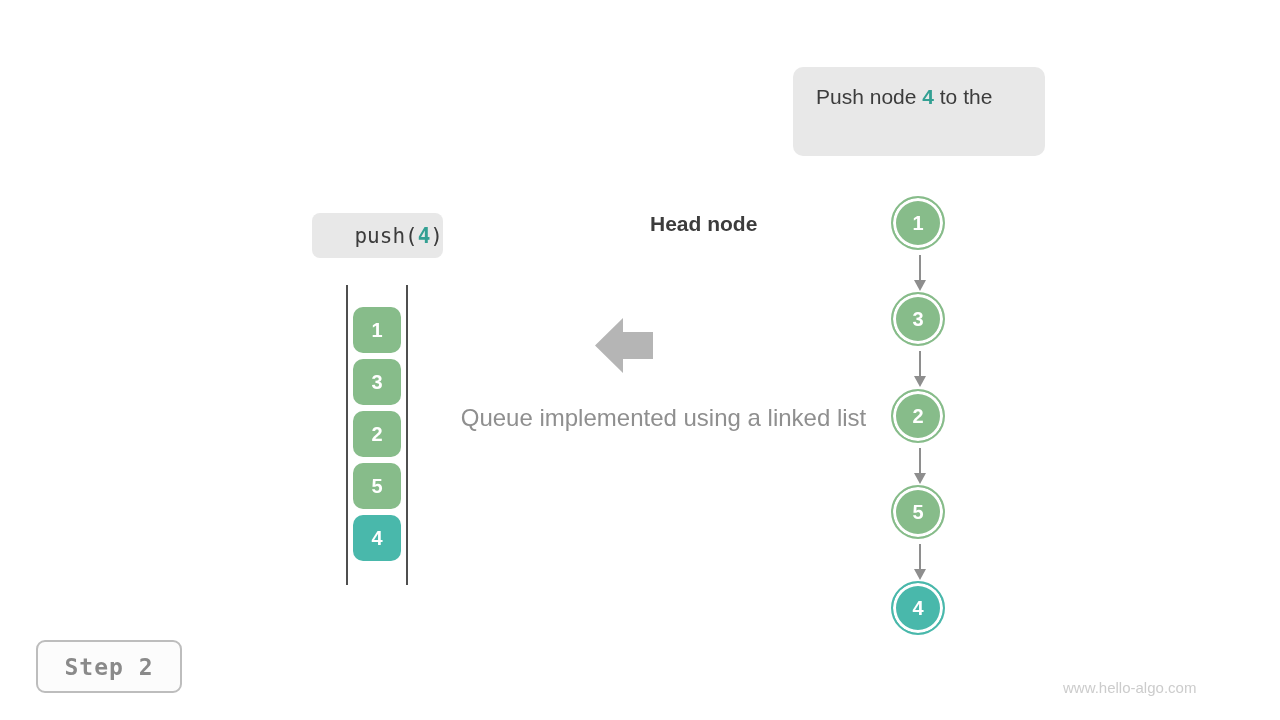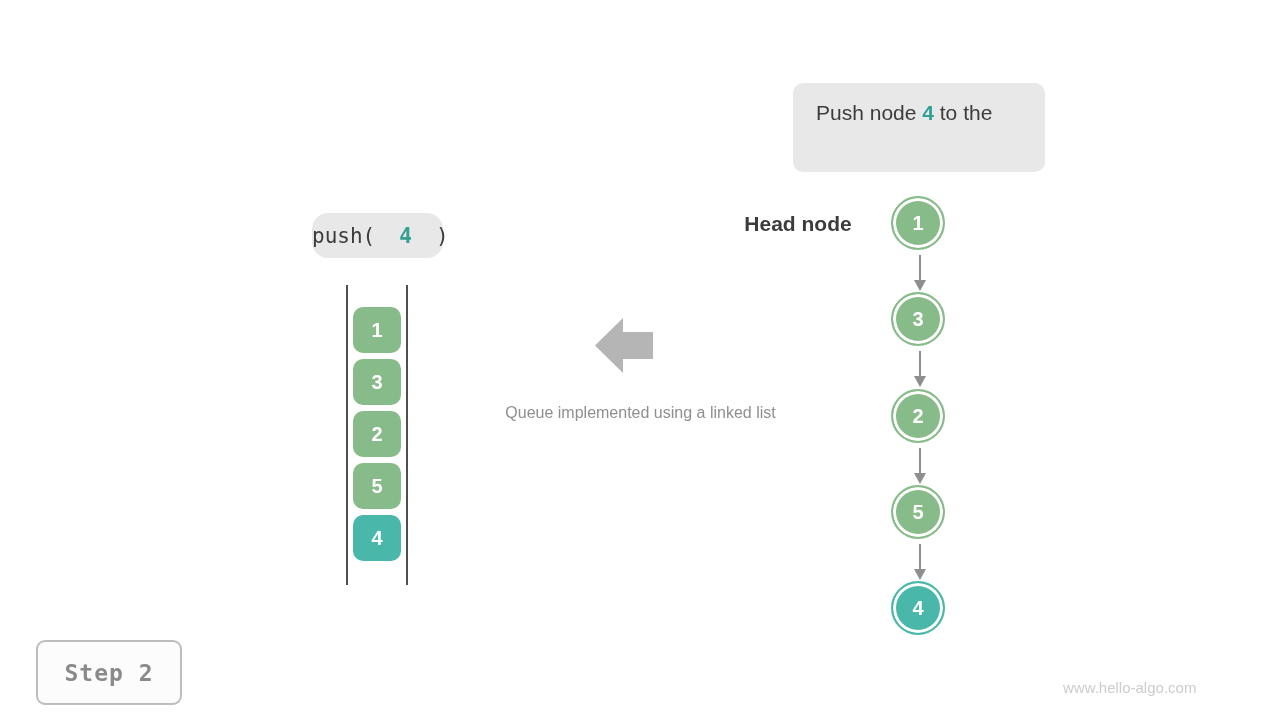--- a/index.html
+++ b/index.html
@@ -28,7 +28,6 @@
     background:var(--bubble-bg);border-radius:10px;
     font-size:21px;line-height:29px;color:var(--ink);
     padding:15px 0 12px 23px;
-    margin-top:16px;
   }
   .callout strong{color:var(--accent);font-weight:700;}
   

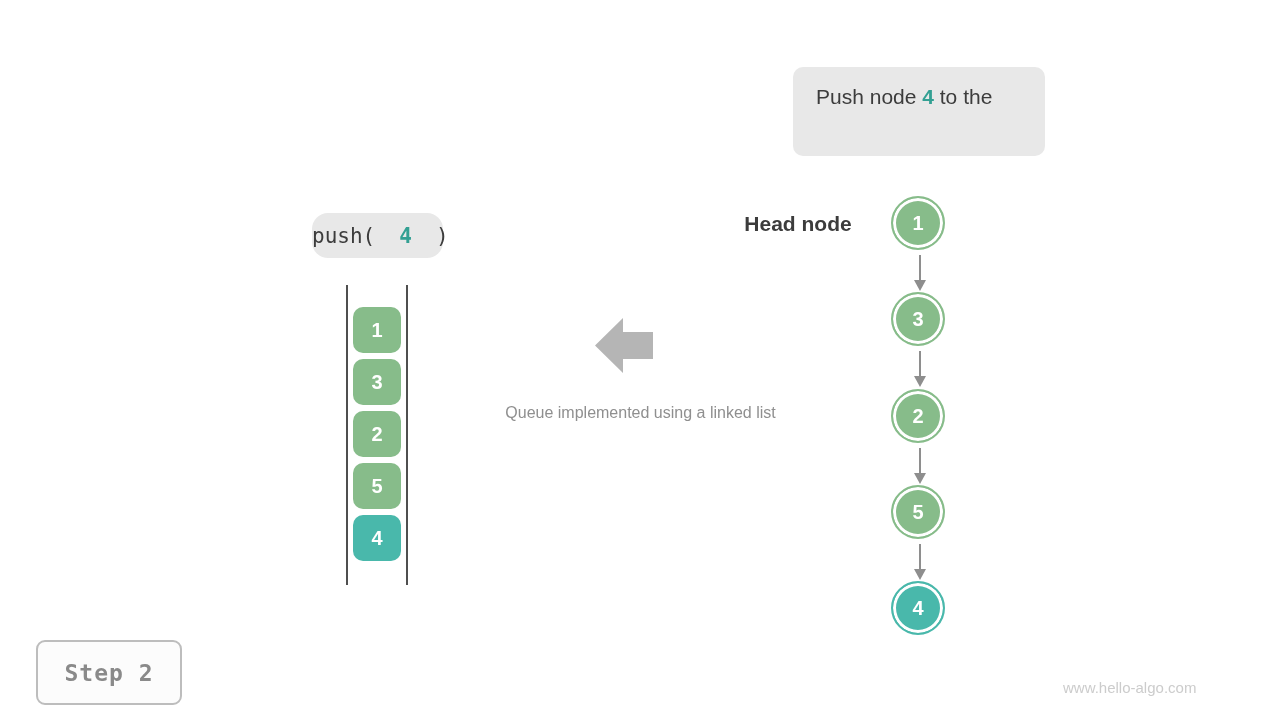--- a/index.html
+++ b/index.html
@@ -33,9 +33,9 @@
   
   .op-chip{
     position:absolute;left:312px;top:213px;width:131px;height:45px;
-    background:var(--bubble-bg);border-radius:16px;
-    display:flex;align-items:center;justify-content:space-between;
-    font-family:"DejaVu Sans Mono",monospace;font-size:21px;color:var(--ink);gap:24px;
+    background:var(--bubble-bg);border-radius:8px;
+    display:flex;align-items:center;justify-content:flex-end;
+    font-family:"DejaVu Sans Mono",monospace;font-size:21px;color:var(--ink);
   }
   .op-chip strong{color:var(--accent);font-weight:700;}
   

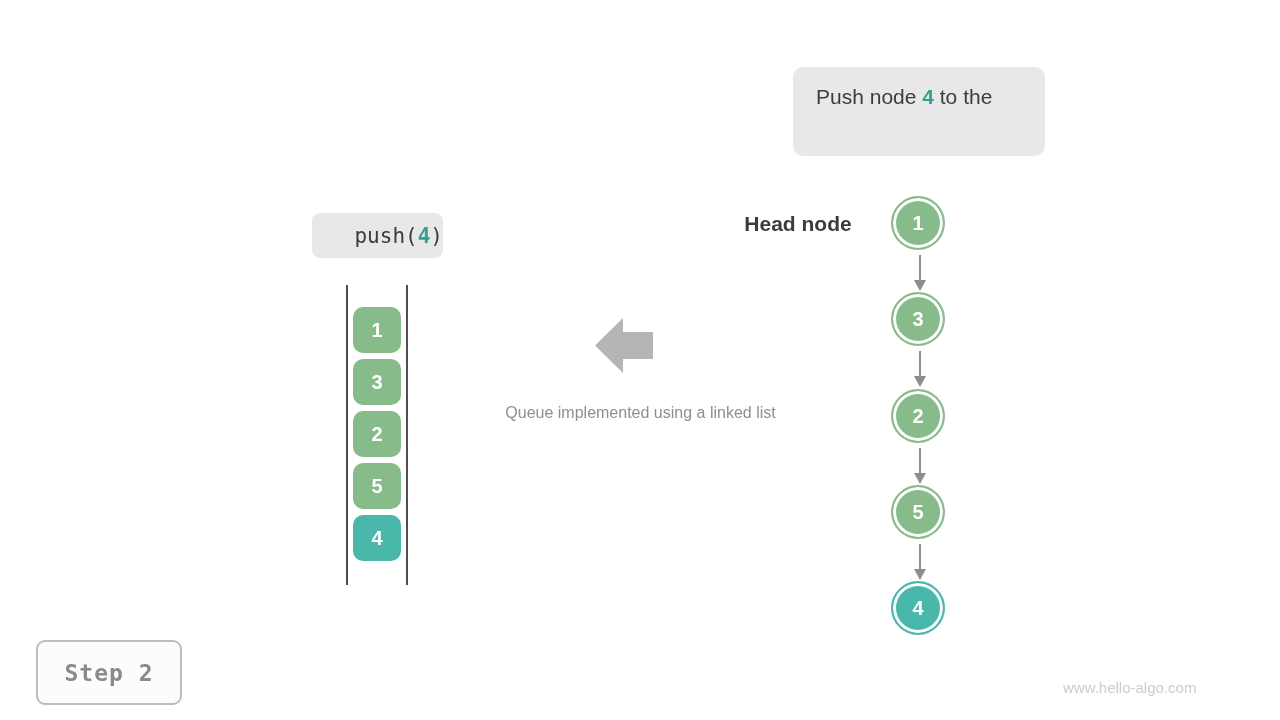--- a/index.html
+++ b/index.html
@@ -60,7 +60,7 @@
   }
   
   .side-label{
-    position:absolute;width:180px;left:708px;text-align:center;
+    position:absolute;width:180px;left:650px;text-align:left;
     font-size:21px;font-weight:700;color:var(--ink);
   }
   .side-label.head{top:212px;}

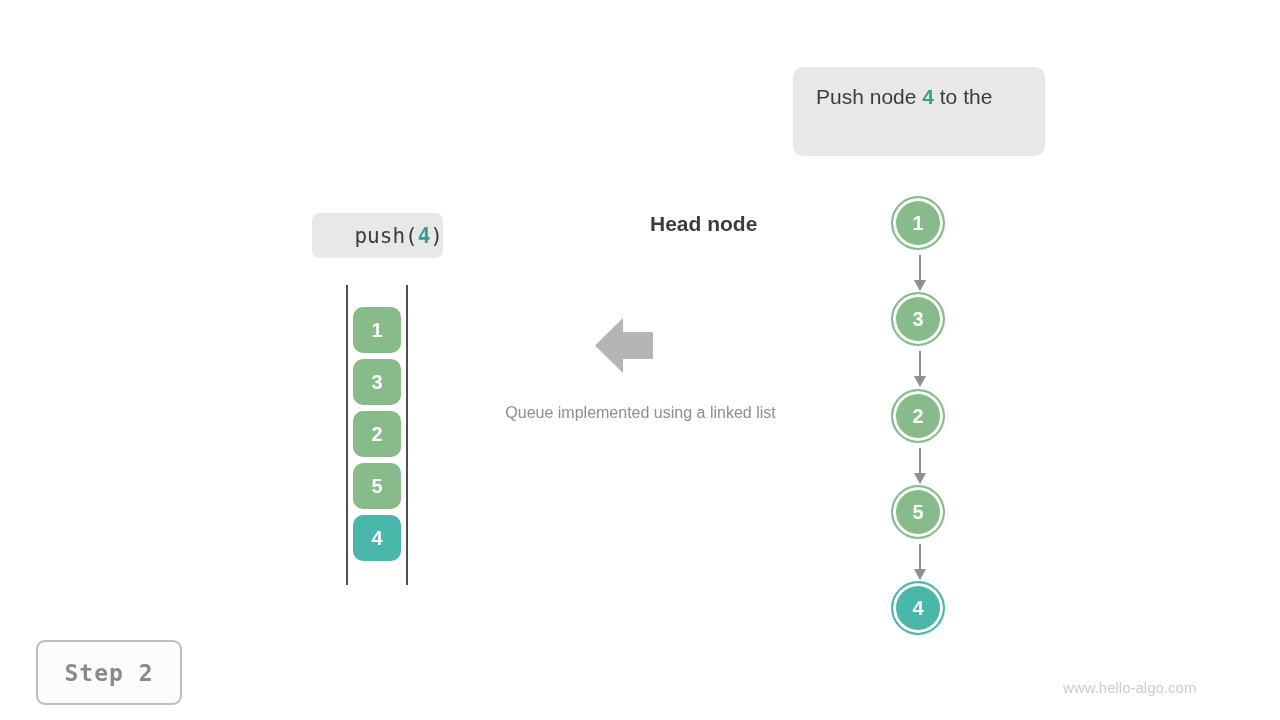--- a/index.html
+++ b/index.html
@@ -55,8 +55,8 @@
   .big-arrow{position:absolute;left:595px;top:318px;width:58px;height:55px;}
   
   .caption{
-    position:absolute;left:398px;top:404px;width:485px;text-align:center;
-    font-size:16px;color:var(--muted);
+    position:absolute;left:421px;top:404px;width:485px;text-align:center;
+    font-size:24px;color:var(--muted);
   }
   
   .side-label{

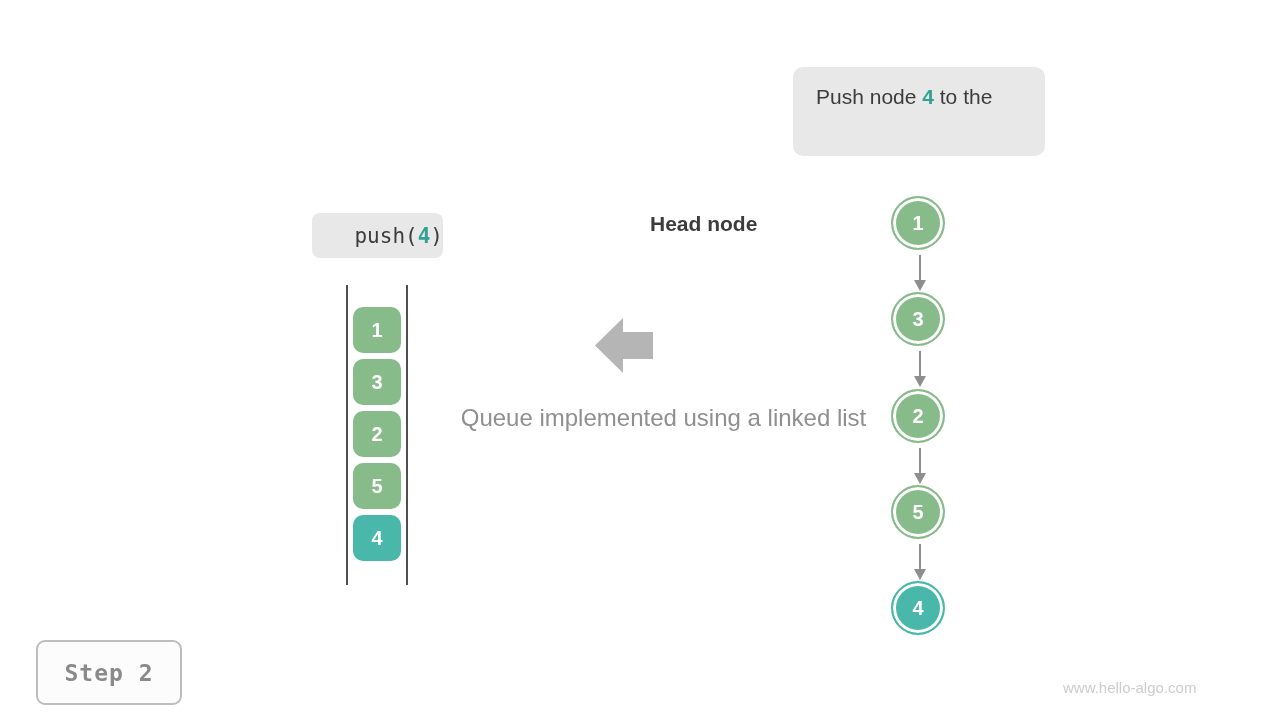--- a/index.html
+++ b/index.html
@@ -93,7 +93,7 @@
   }
   
   .step-badge{
-    position:absolute;left:36px;top:640px;width:146px;height:65px;
+    position:absolute;left:36px;top:640px;width:146px;height:53px;
     border:2px solid var(--badge-border);border-radius:9px;background:#fcfcfc;
     display:flex;align-items:center;justify-content:center;
     font-family:"DejaVu Sans Mono",monospace;font-size:23px;font-weight:700;

